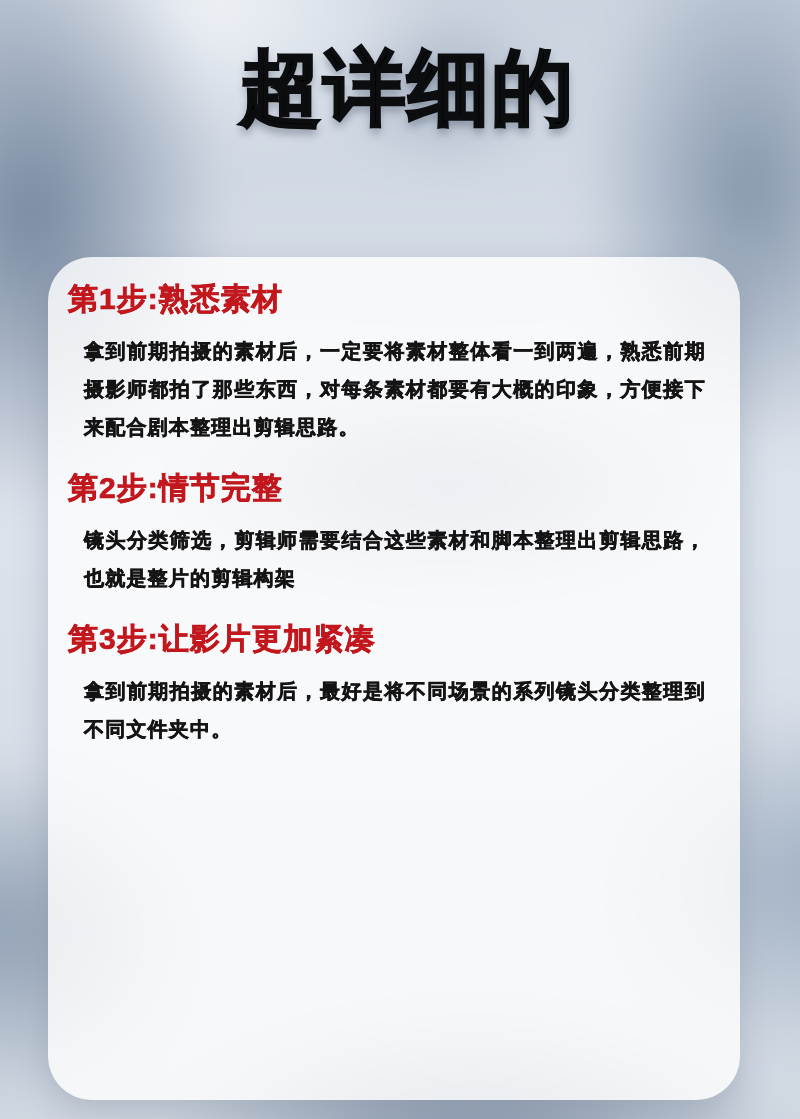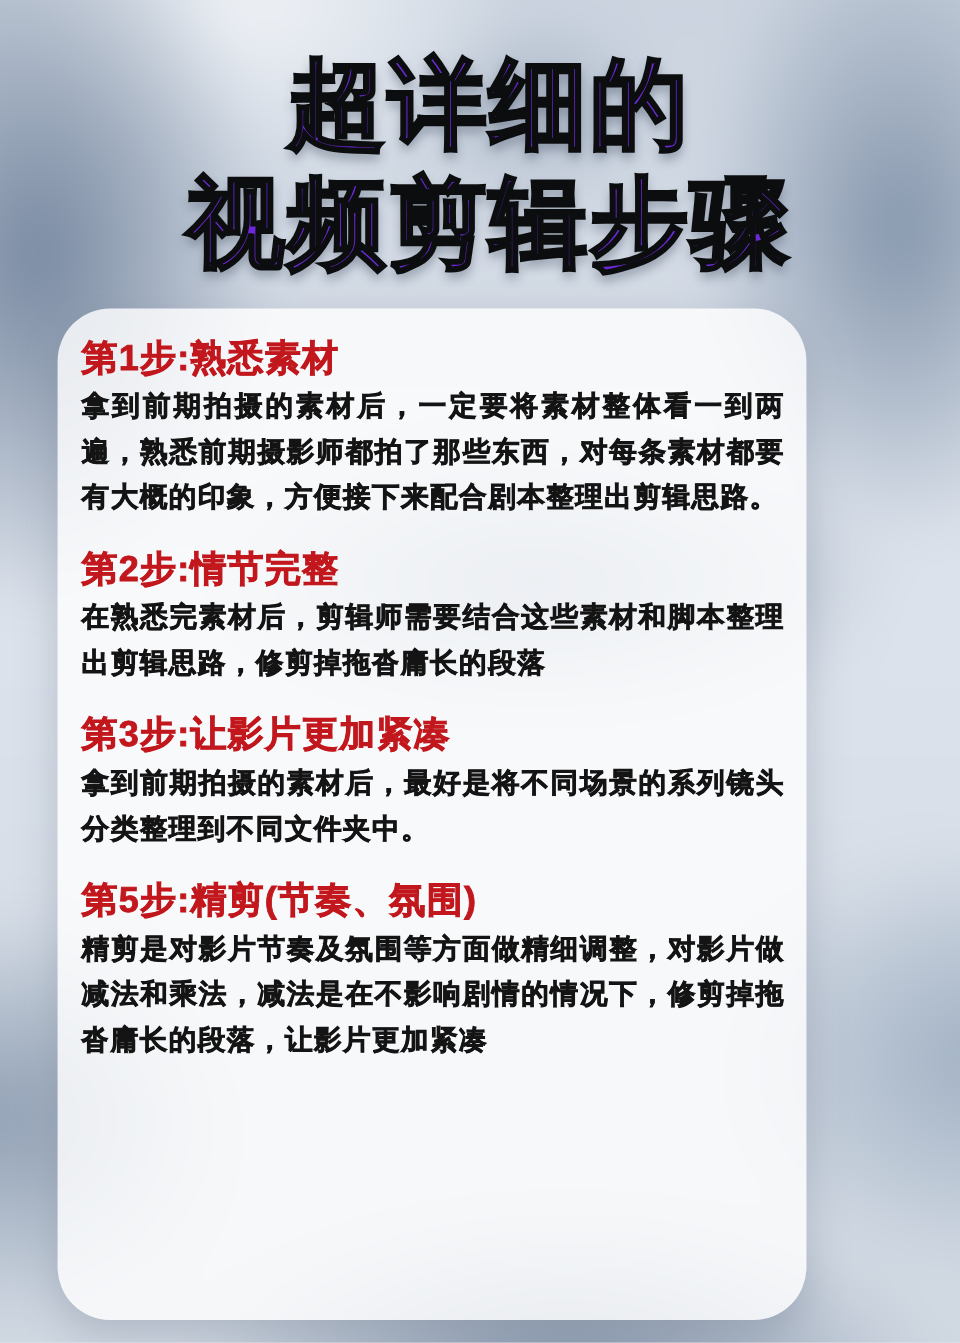--- a/index.html
+++ b/index.html
@@ -33,7 +33,7 @@
     position: absolute;
     top: 38px; left: 0; right: 0;
     text-align: center;
-    color: #6d28d9;
+    color: #000000;
     font-weight: 900;
     z-index: 2;
     margin-left: 15px;

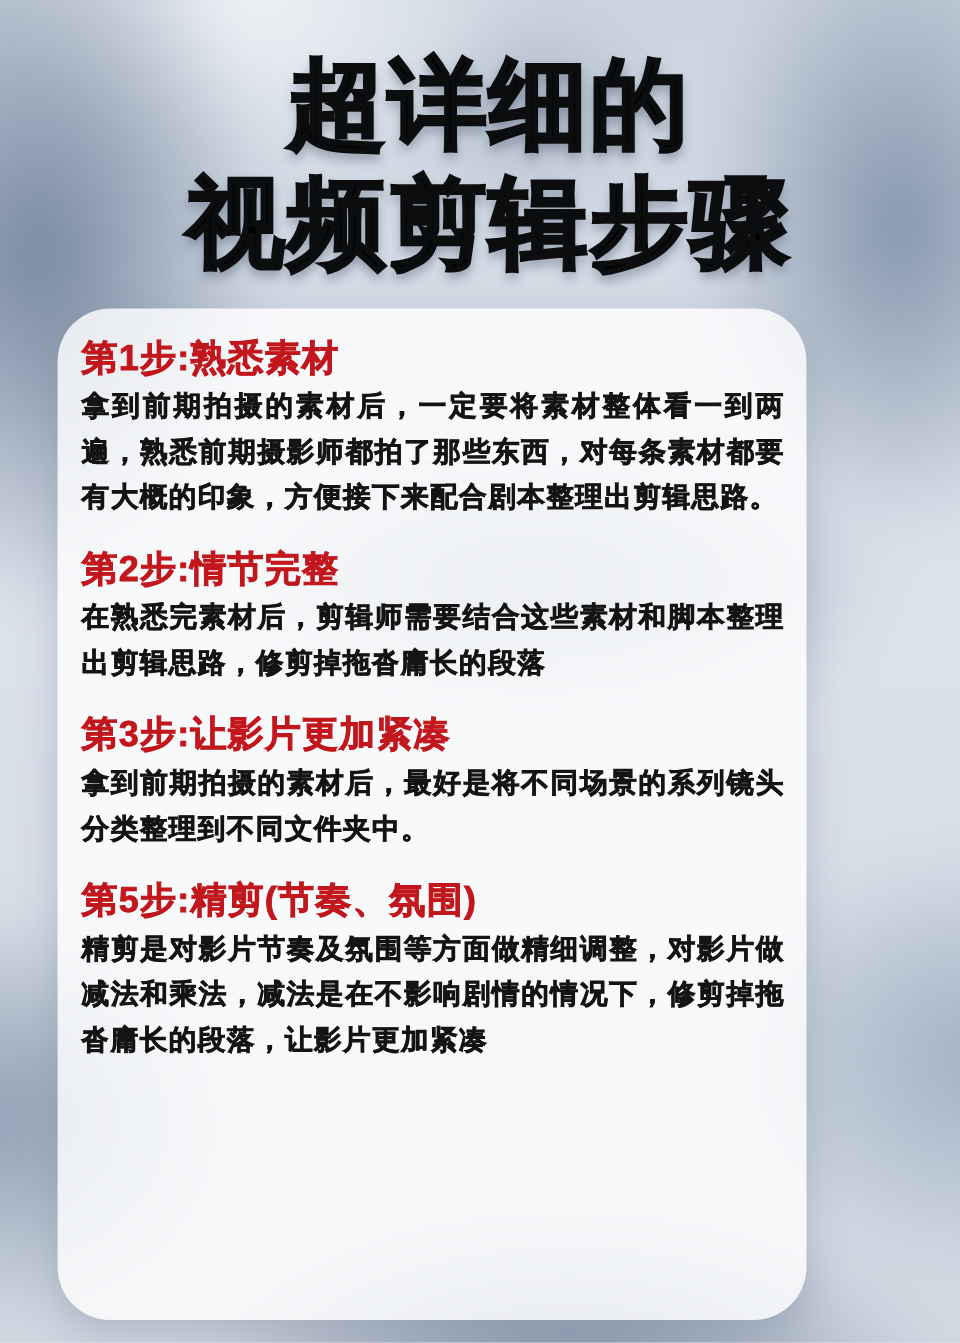--- a/index.html
+++ b/index.html
@@ -86,7 +86,6 @@
 
   <header class="title">
     <div class="title-line">超详细的</div>
-    <div class="title-line">视频剪辑步骤</div>
   </header>
 
   <main class="card" id="card">

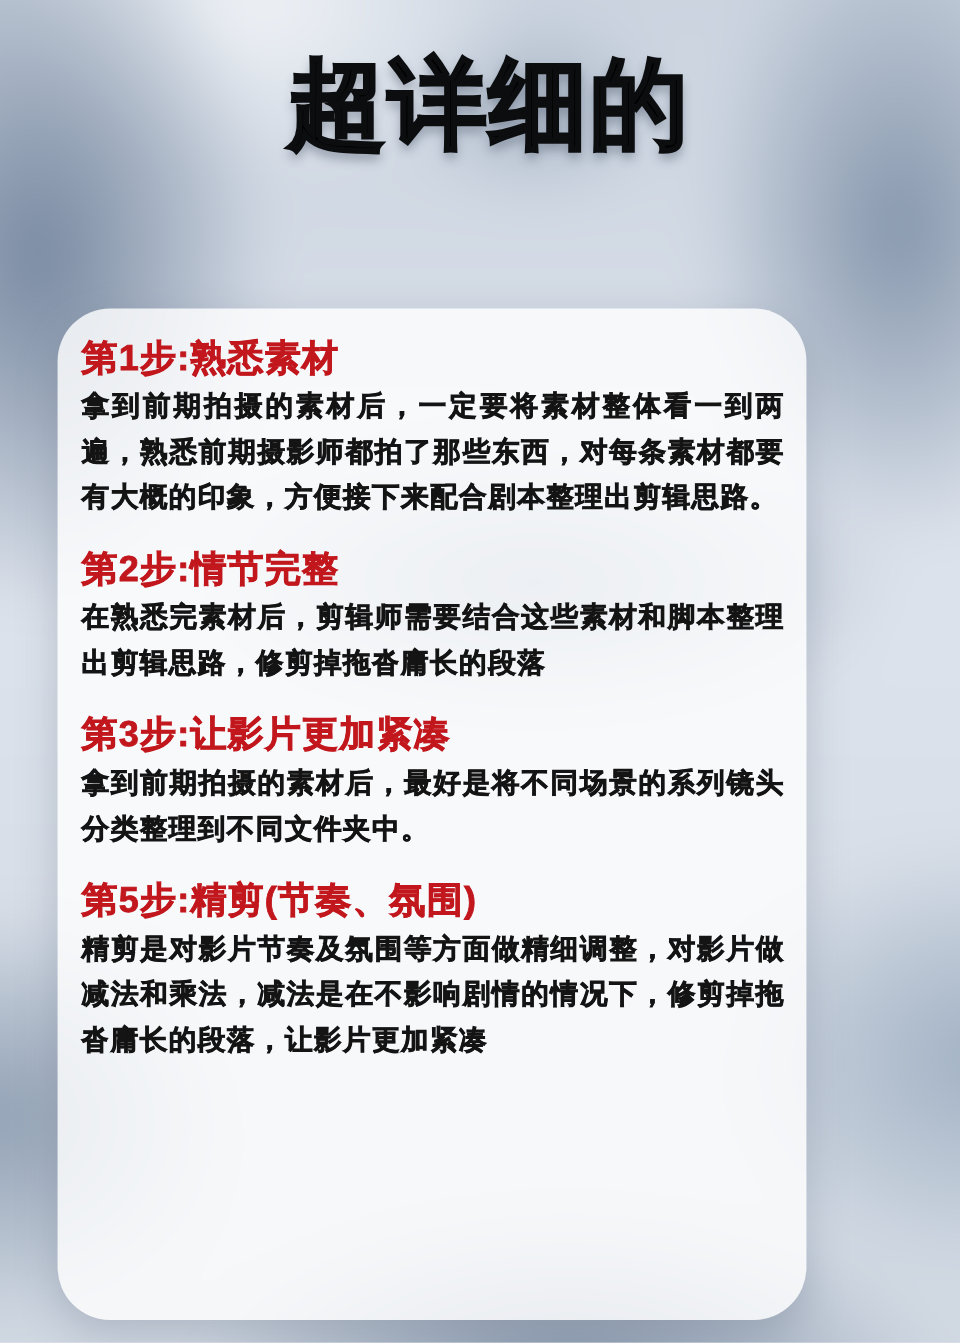--- a/index.html
+++ b/index.html
@@ -48,7 +48,7 @@
   .card {
     position: absolute;
     left: 48px; top: 257px;
-    width: 624px; height: 843px;
+    width: 692px; height: 843px;
     box-sizing: border-box;
     padding: 24px 18px 20px 20px;
     border-radius: 44px;

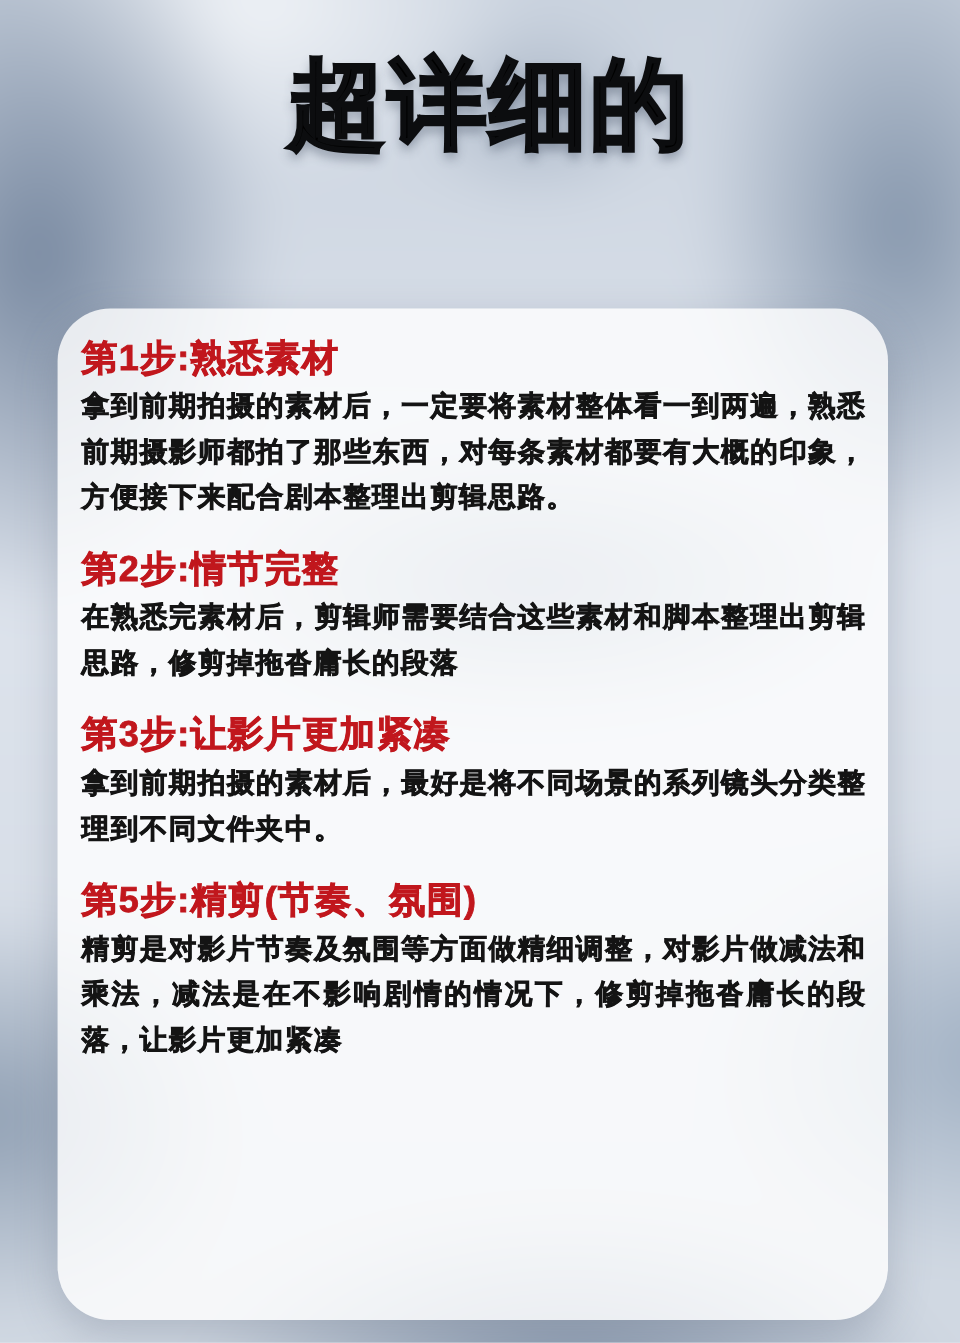--- a/index.html
+++ b/index.html
@@ -68,9 +68,9 @@
     -webkit-text-stroke: 0.7px var(--accent, #c1171d);
   }
   .step-body {
-    margin: 0;
+    margin: 16px;
     color: var(--ink, #141414);
-    font-size: 23px;
+    font-size: 20px;
     line-height: 38px;
     font-weight: 900;
     letter-spacing: 1.2px;

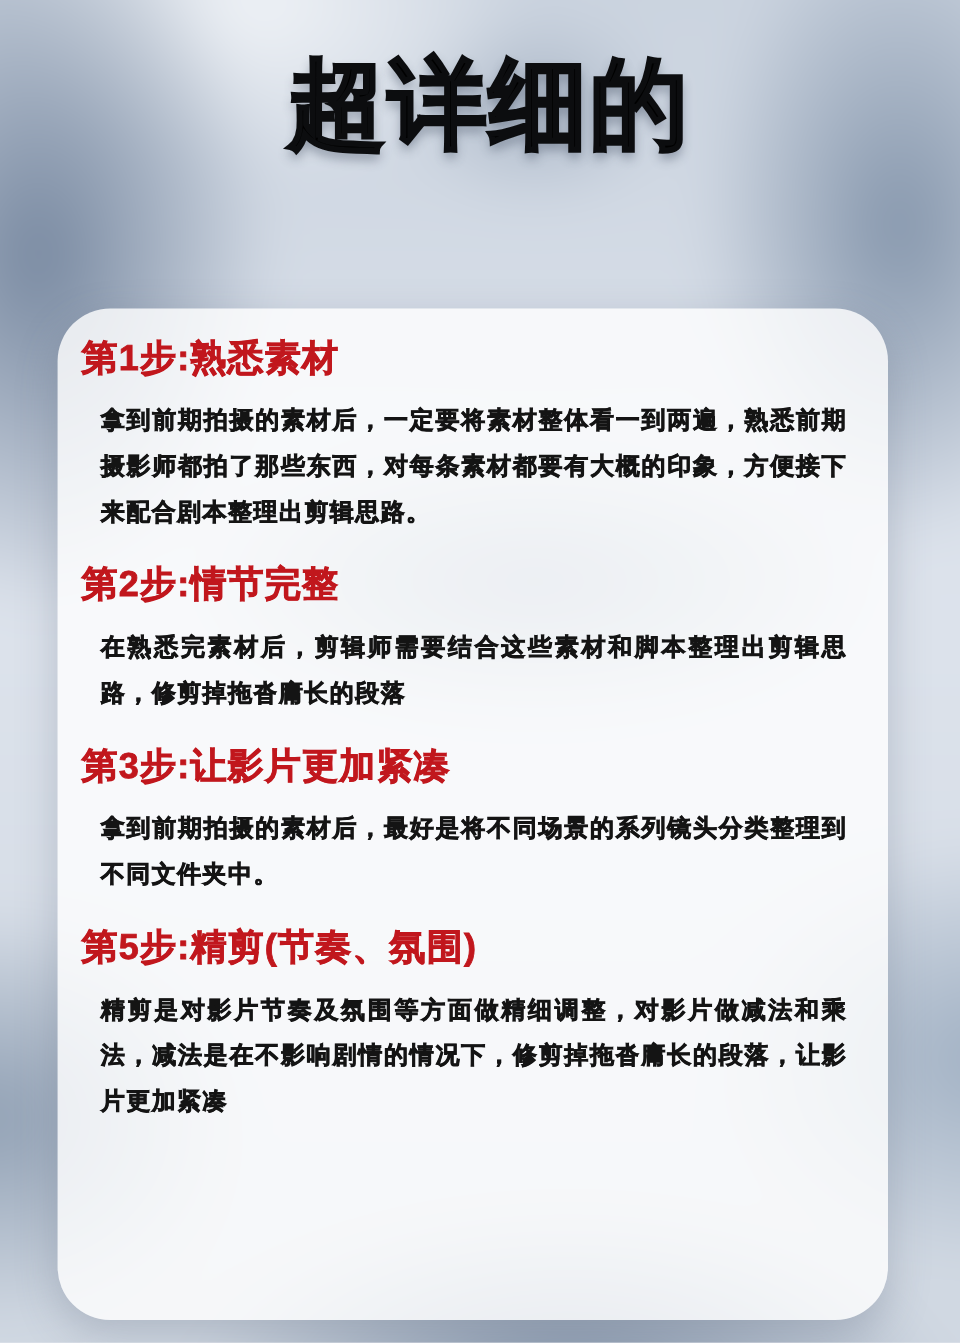--- a/index.html
+++ b/index.html
@@ -96,7 +96,7 @@
 
   <section class="step">
     <h2 class="step-heading">第2步:情节完整</h2>
-    <p class="step-body">在熟悉完素材后，剪辑师需要结合这些素材和脚本整理出剪辑思路，修剪掉拖沓庸长的段落</p>
+    <p class="step-body">镜头分类筛选，剪辑师需要结合这些素材和脚本整理出剪辑思路，也就是整片的剪辑构架</p>
   </section>
 
   <section class="step">

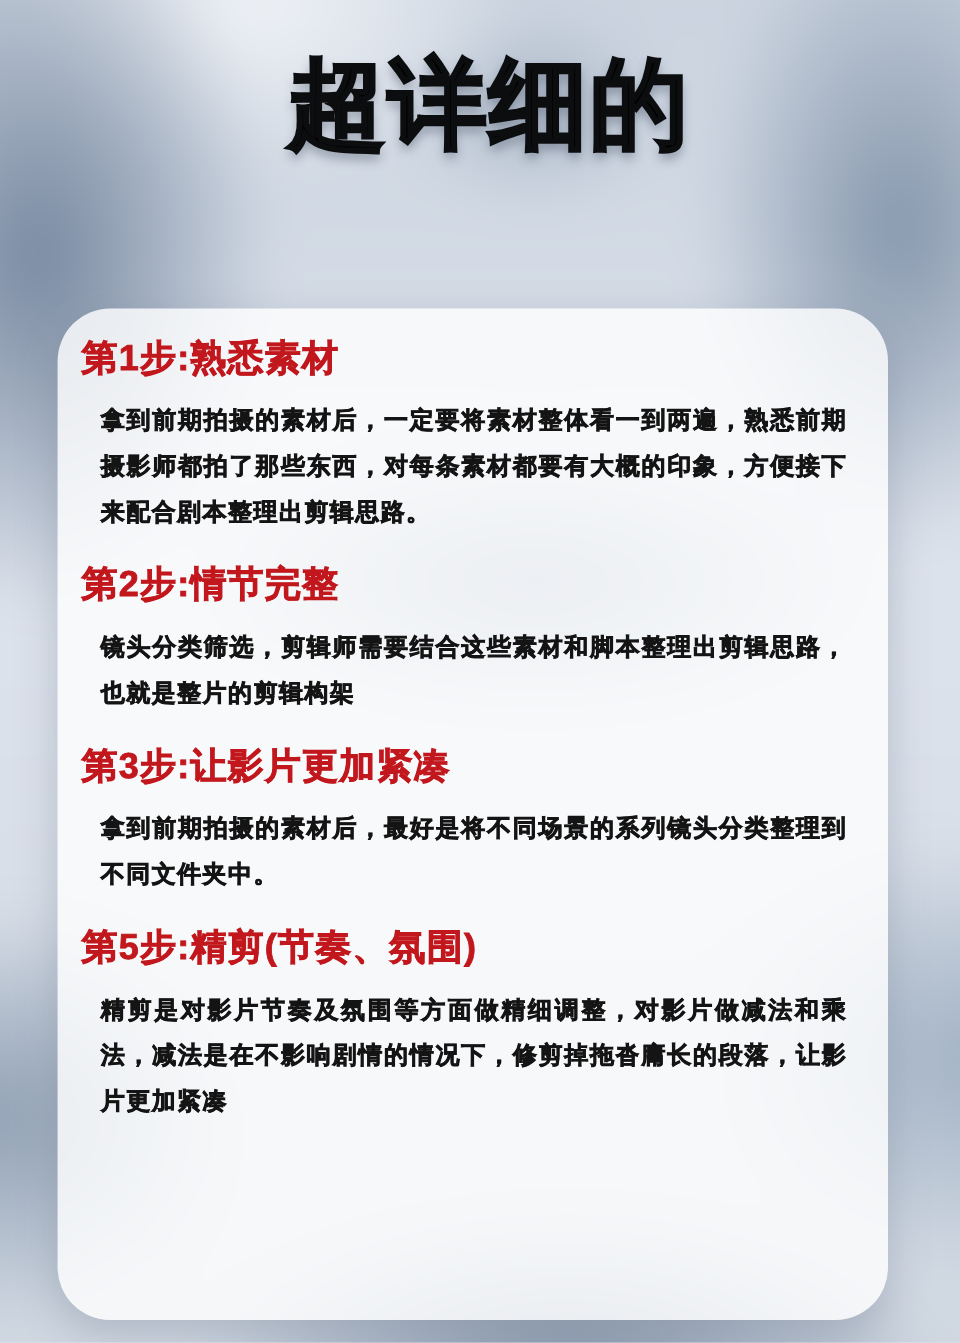--- a/index.html
+++ b/index.html
@@ -105,10 +105,6 @@
   </section>
 
 
-  <section class="step">
-    <h2 class="step-heading">第5步:精剪(节奏、氛围)</h2>
-    <p class="step-body">精剪是对影片节奏及氛围等方面做精细调整，对影片做减法和乘法，减法是在不影响剧情的情况下，修剪掉拖沓庸长的段落，让影片更加紧凑</p>
-  </section>
 </main>
 </div>
 

